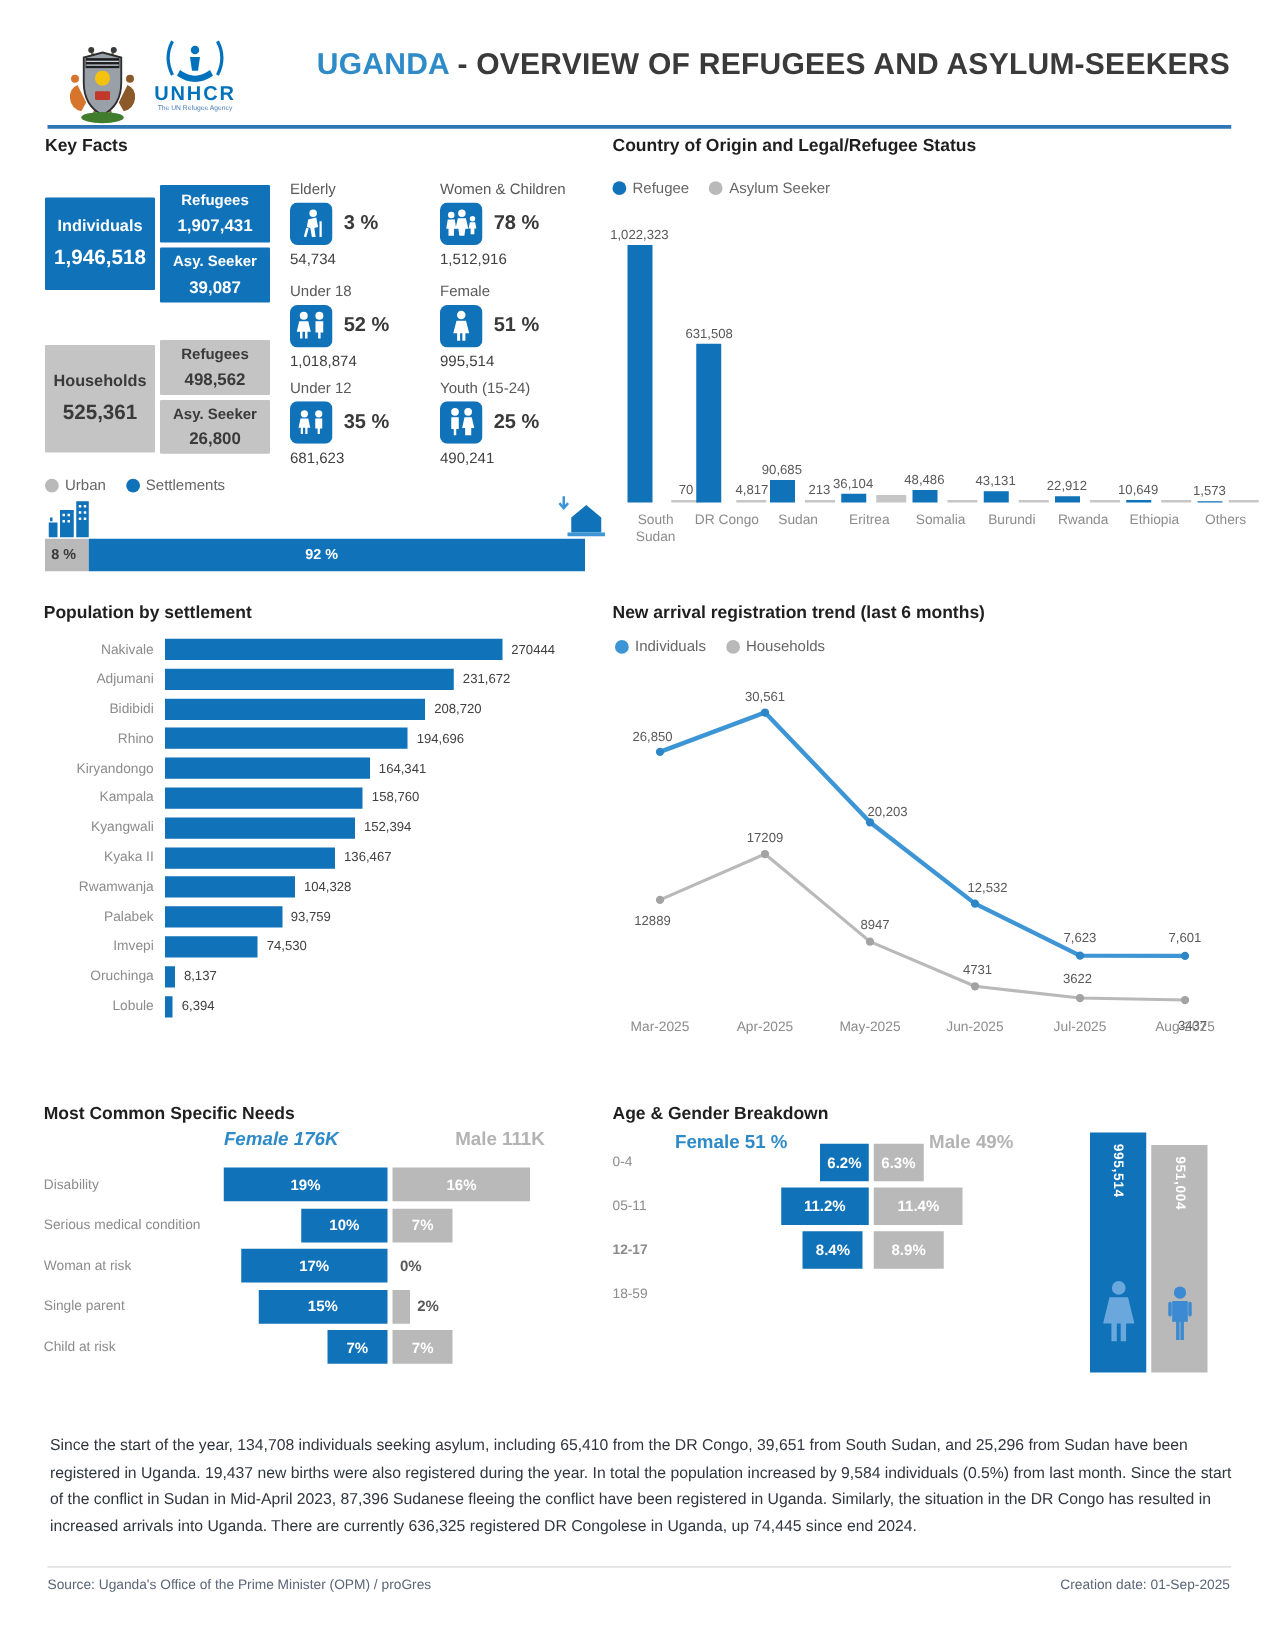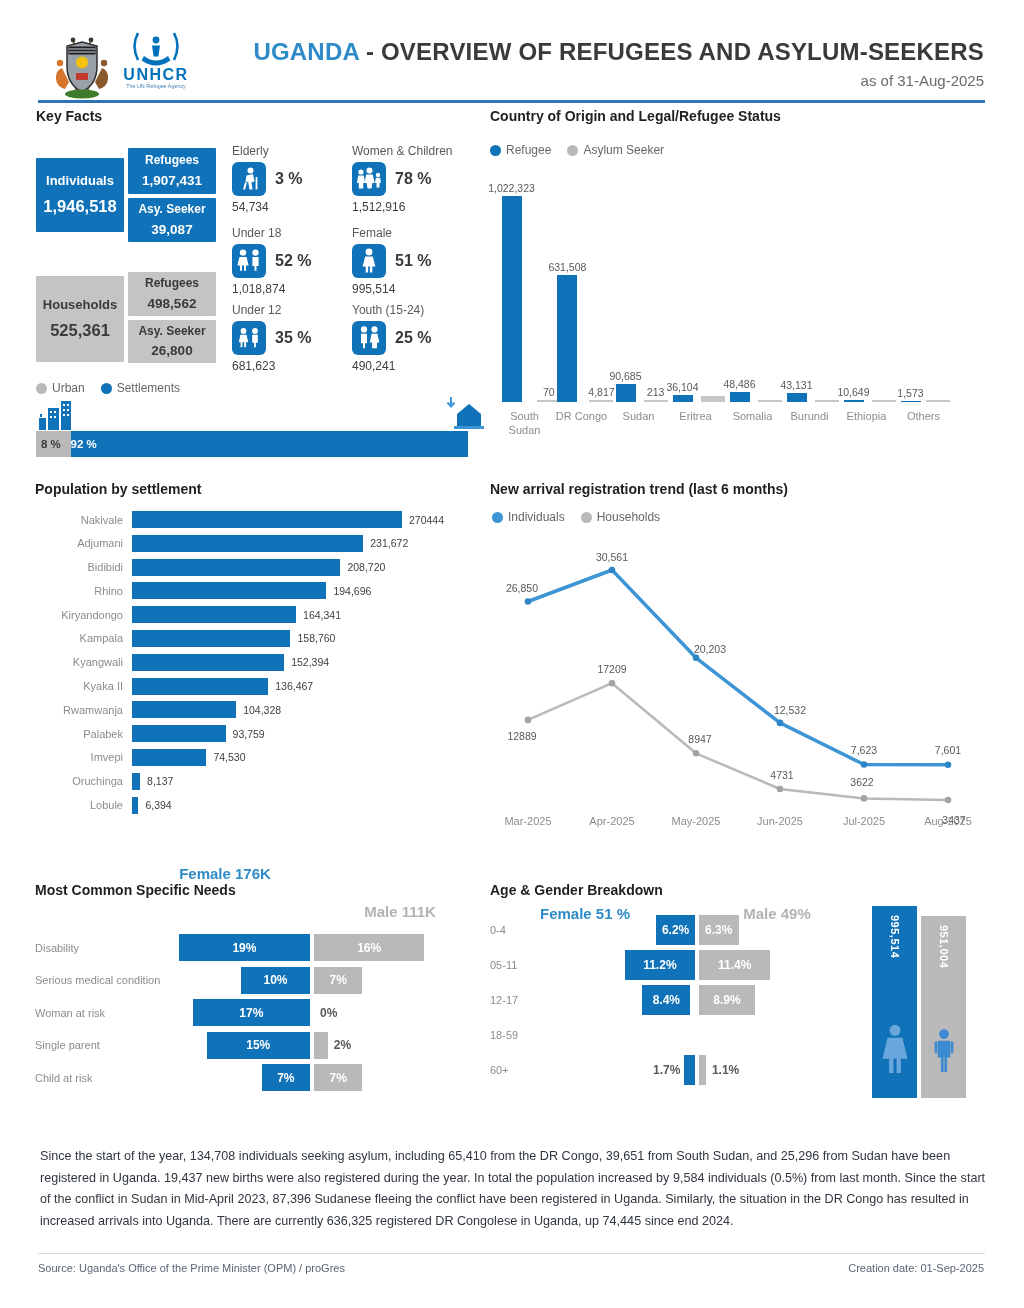--- a/index.html
+++ b/index.html
@@ -119,7 +119,6 @@
 
   <div class="title-block">
     <div class="main-title"><span class="hl">UGANDA</span><span> - OVERVIEW OF REFUGEES AND ASYLUM-SEEKERS</span></div>
-    <div class="as-of">as of 31-Aug-2025</div>
   </div>
   <div class="blue-rule"></div>
 

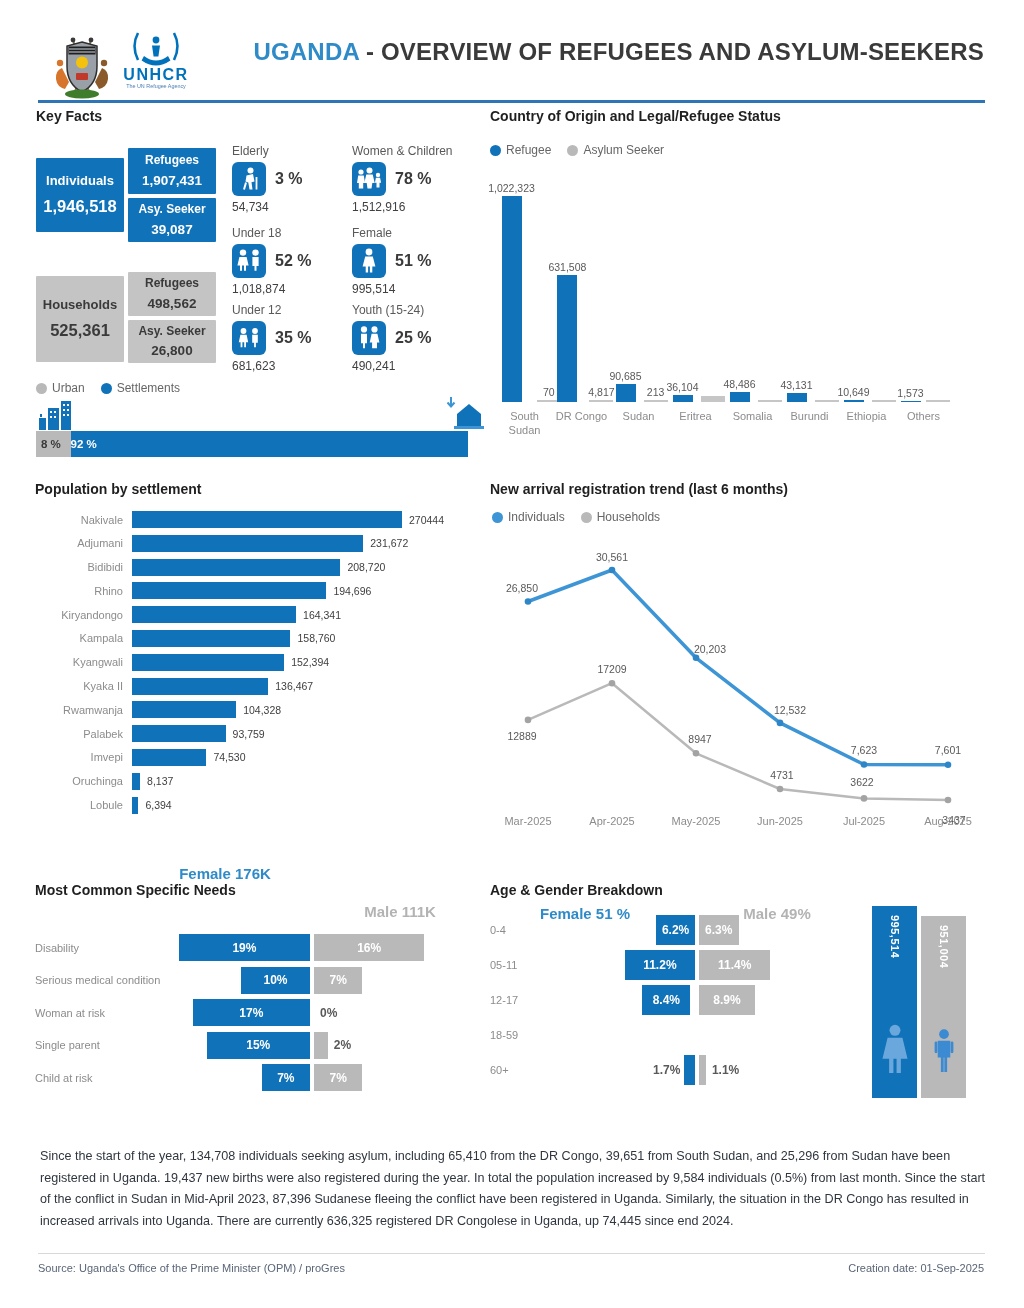--- a/index.html
+++ b/index.html
@@ -372,6 +372,18 @@
           </div>
         </div>
         <div class="co-name">Burundi</div>
+      </div>
+      <div class="co-group">
+        <div class="co-bars">
+          <div class="co-col">
+            <div class="co-val">22,912</div>
+            <div class="co-bar-blue" style="height: 4.61681px;"></div>
+          </div>
+          <div class="co-col">
+            <div class="co-bar-gray" style="height: 2px;"></div>
+          </div>
+        </div>
+        <div class="co-name">Rwanda</div>
       </div>
       <div class="co-group">
         <div class="co-bars">

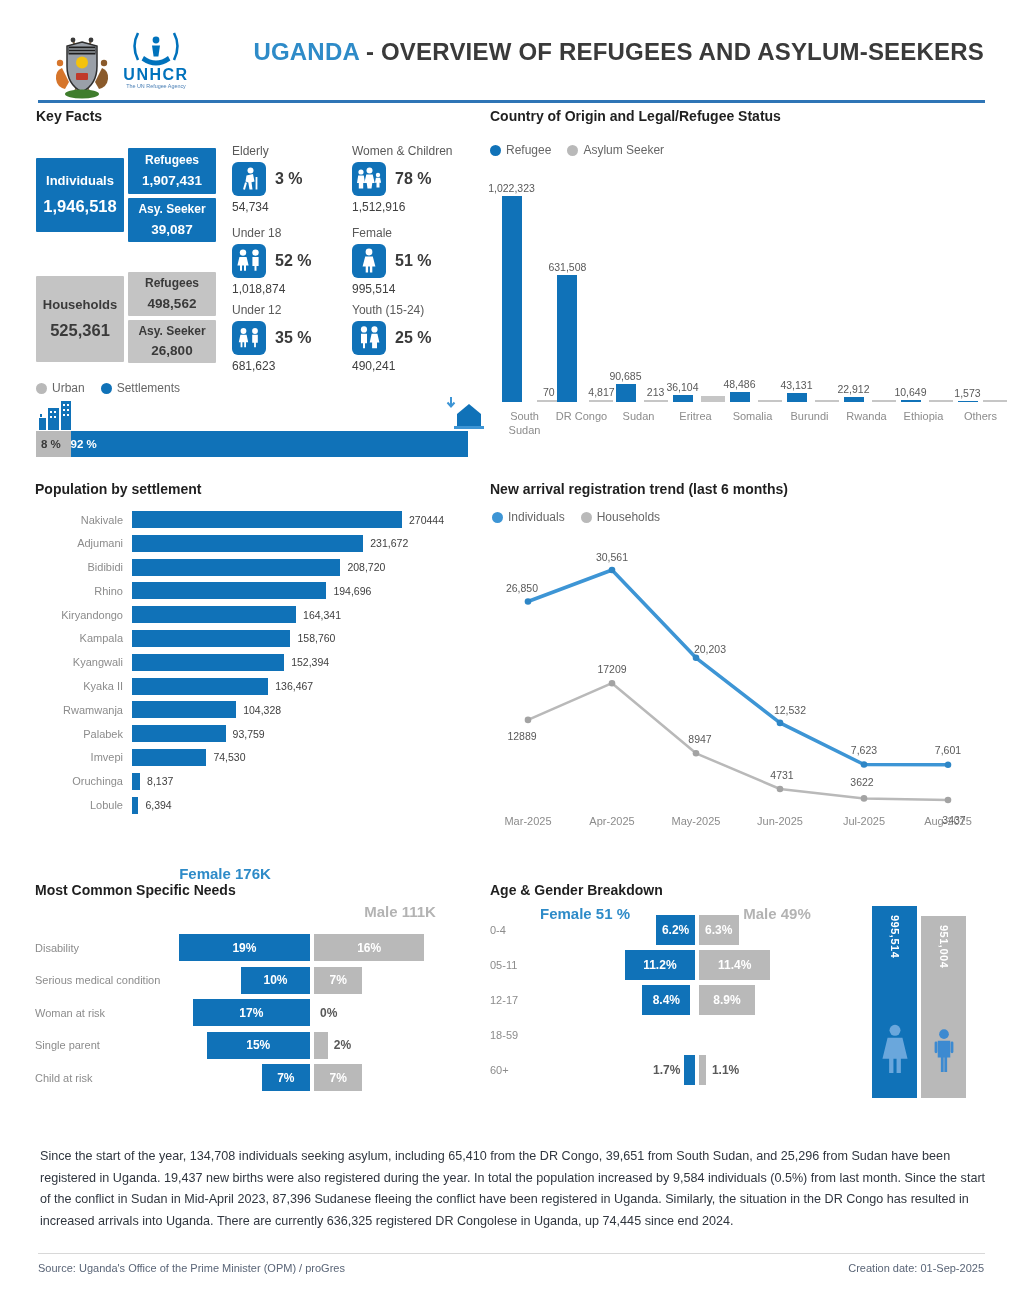--- a/index.html
+++ b/index.html
@@ -38,7 +38,7 @@
   .ub-bar{position:absolute;left:36px;top:431px;width:432px;height:26px;display:flex;}
   .ub-urban{background:var(--bar-gray,#b9b9b9);display:flex;align-items:center;padding-left:5px;
             font-size:11.5px;font-weight:bold;color:#3a3a3a;box-sizing:border-box;}
-  .ub-set{background:var(--primary-blue,#1072b8);display:flex;align-items:center;justify-content:flex-start;
+  .ub-set{background:var(--primary-blue,#1072b8);display:flex;align-items:center;justify-content:center;
           padding-right:24px;font-size:11.5px;font-weight:bold;color:#fff;box-sizing:border-box;flex:1;}
 
   

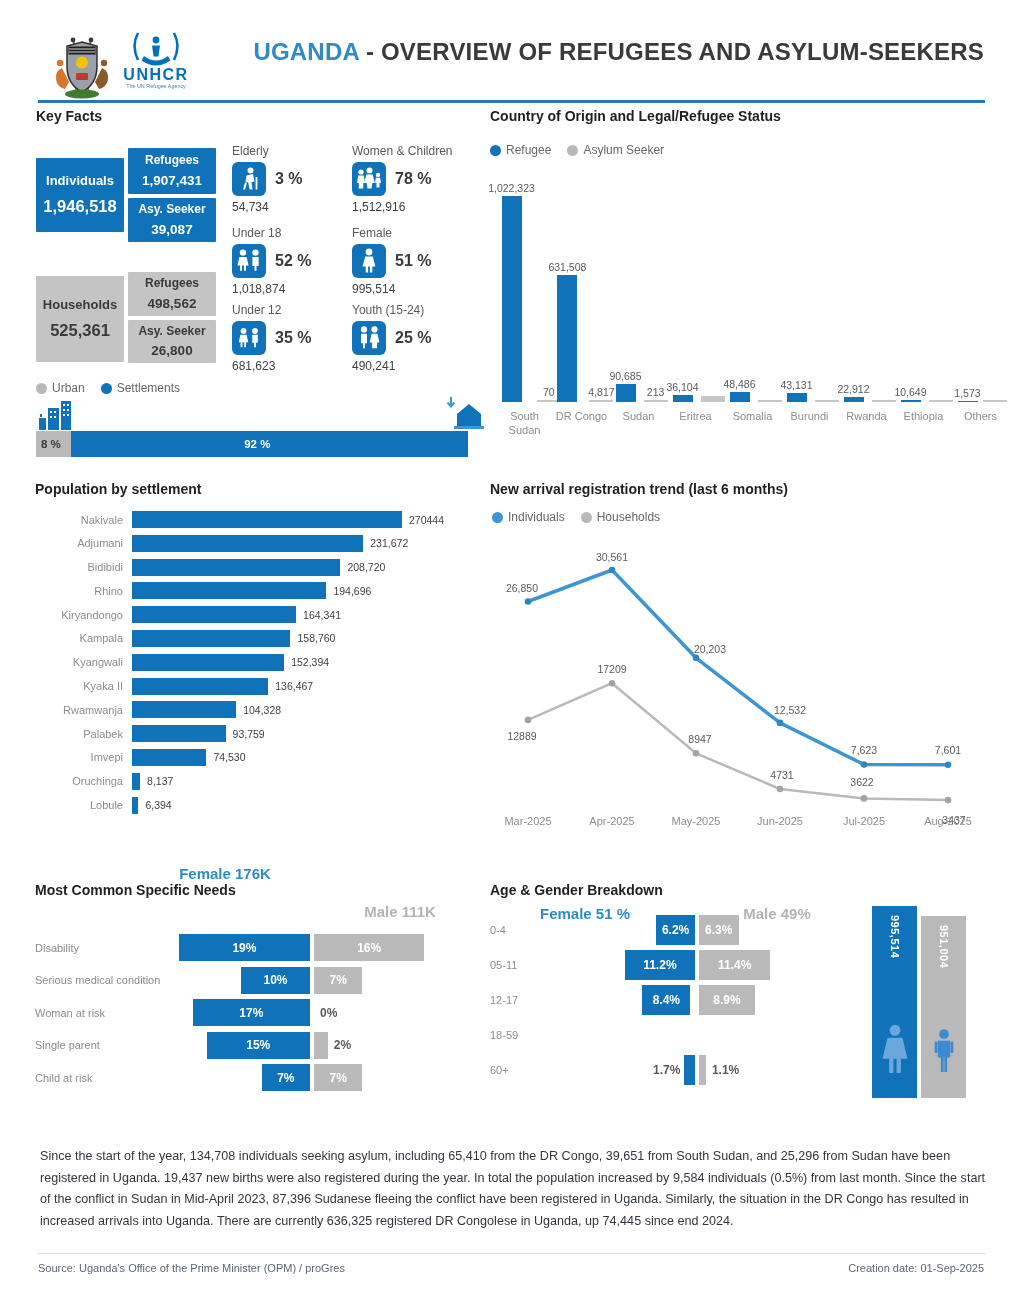--- a/index.html
+++ b/index.html
@@ -527,7 +527,7 @@
     </svg>
 
   <div class="sec-title" style="left:35px;top:882px;">Most Common Specific Needs</div>
-  <div class="pyr-header pyr-female" style="left:150px;top:865px;width:150px;">Female 176K</div>
+  <div class="pyr-header pyr-female" style="left:150px;top:903px;width:150px;font-style:italic;">Female 176K</div>
   <div class="pyr-header pyr-male" style="left:335px;top:903px;width:130px;">Male 111K</div>
   <div class="abs" id="needs-chart" style="left:35px;top:934px;">
       <div class="nd-row" style="height: 27px; margin-bottom: 5.5px;">

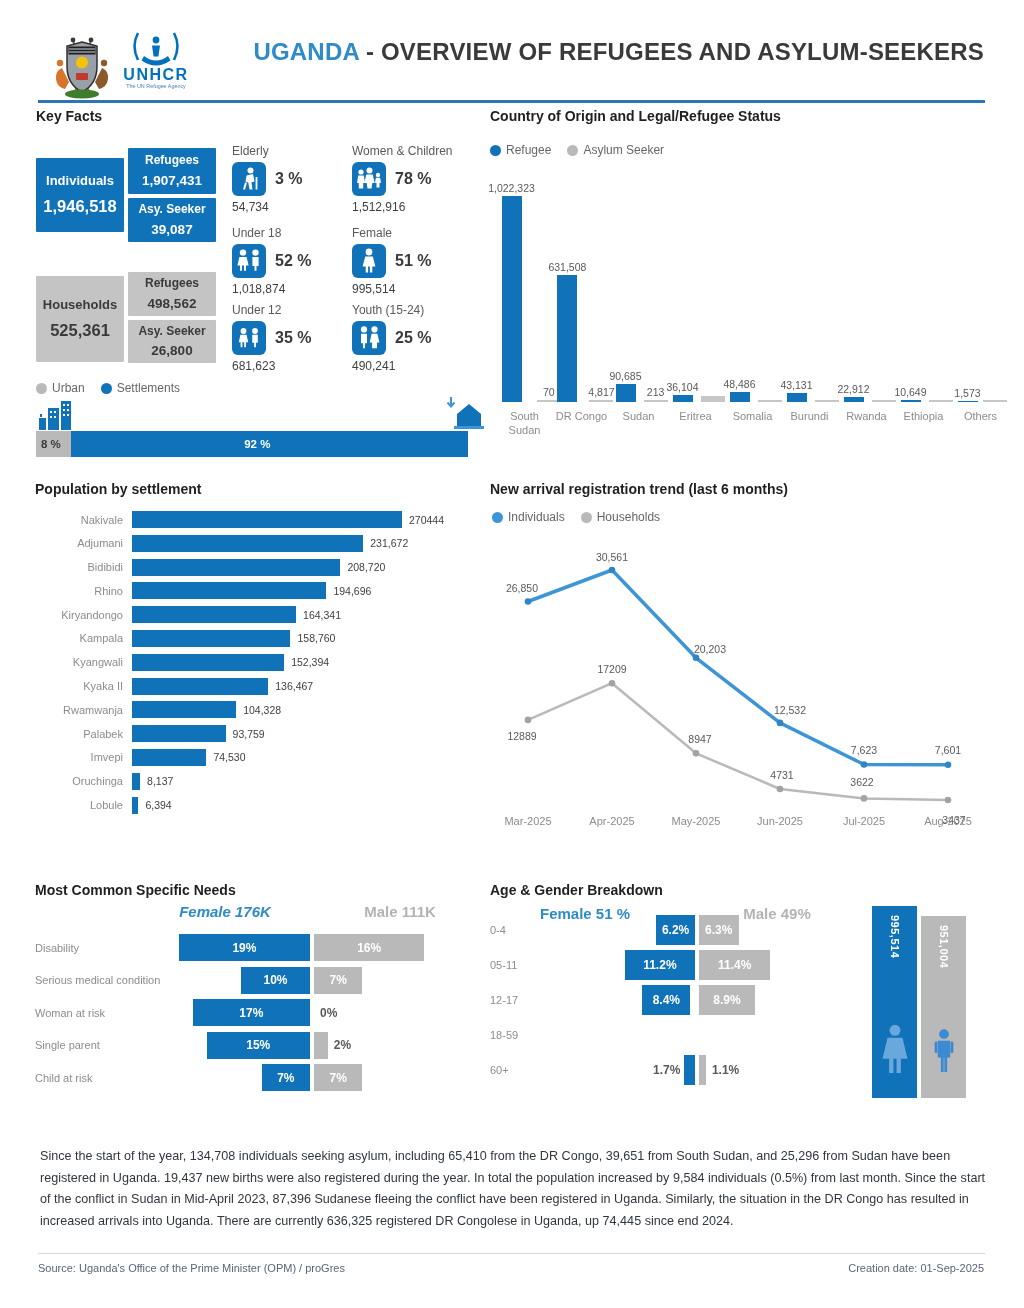--- a/index.html
+++ b/index.html
@@ -612,7 +612,7 @@
         </div>
       </div>
       <div class="nd-row" style="height: 30px; margin-bottom: 5px;">
-        <div class="nd-label" style="width: 55px;">12-17</div>
+        <div class="nd-label" style="width: 55px; font-weight: bold;">12-17</div>
         <div class="nd-plot" style="width: 325px; height: 30px;">
           <div class="pbar f" style="left: 97.332px; width: 48px; height: 30px;">
             <span>8.4%</span>

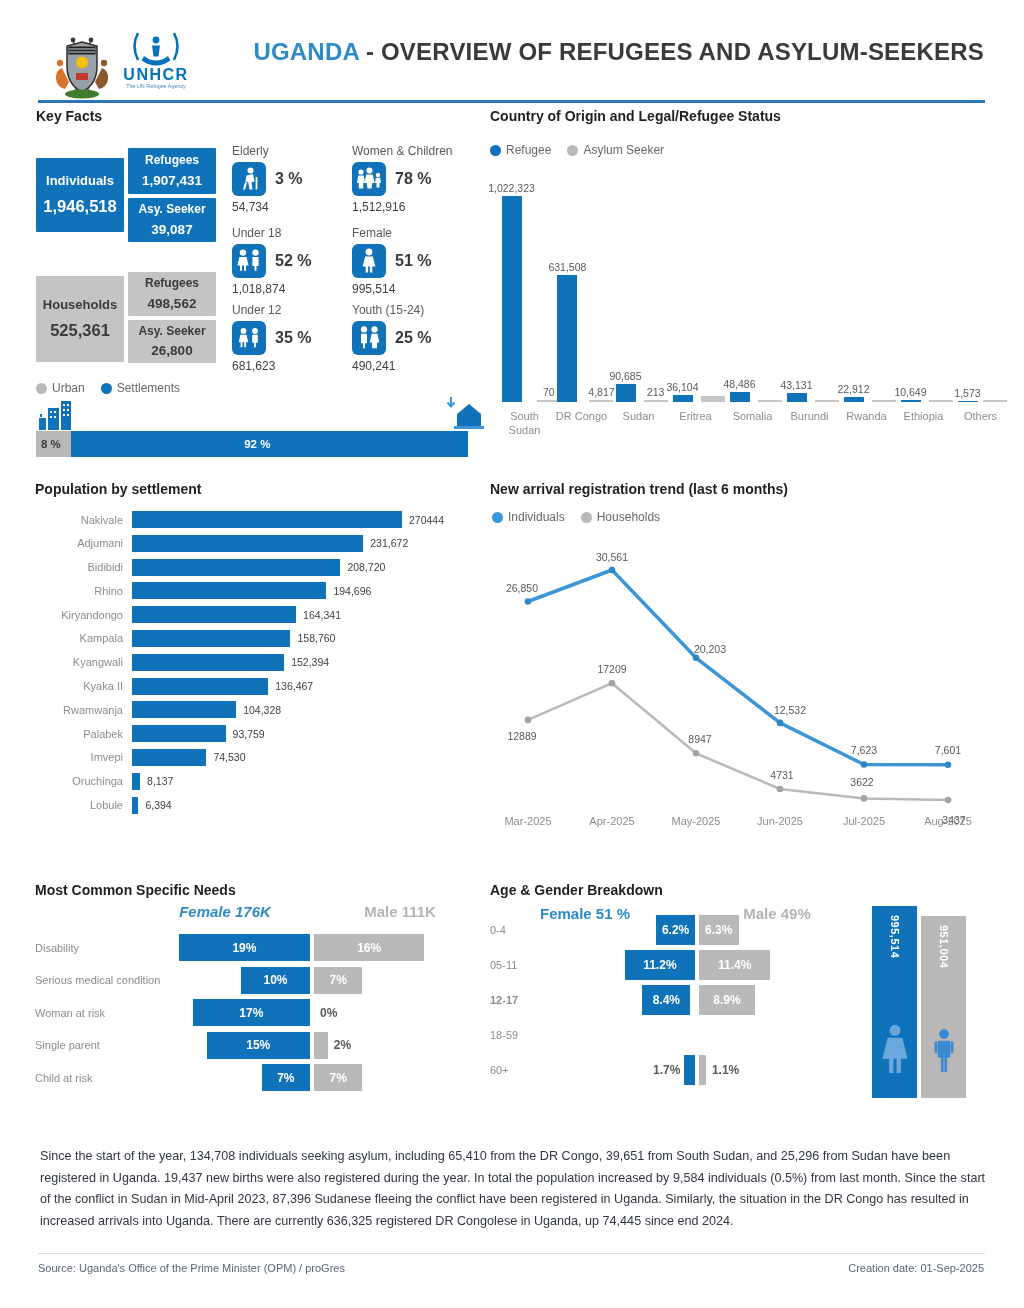--- a/index.html
+++ b/index.html
@@ -625,15 +625,6 @@
       <div class="nd-row" style="height: 30px; margin-bottom: 5px;">
         <div class="nd-label" style="width: 55px;">18-59</div>
       </div>
-      <div class="nd-row" style="height: 30px; margin-bottom: 5px;">
-        <div class="nd-label" style="width: 55px;">60+</div>
-        <div class="nd-plot" style="width: 325px; height: 30px;">
-          <div class="pbar f" style="left: 139.341px; width: 10.659px; height: 30px;"></div>
-          <div class="plab-out" style="left: 97.341px; width: 38px; text-align: right;">1.7%</div>
-          <div class="pbar m" style="left: 154px; width: 6.897px; height: 30px;"></div>
-          <div class="plab-out" style="left: 166.897px;">1.1%</div>
-        </div>
-      </div>
     </div>
 
   <div class="total-bar" style="left:872px;top:906px;width:45px;height:192px;background:#1072b8;">

